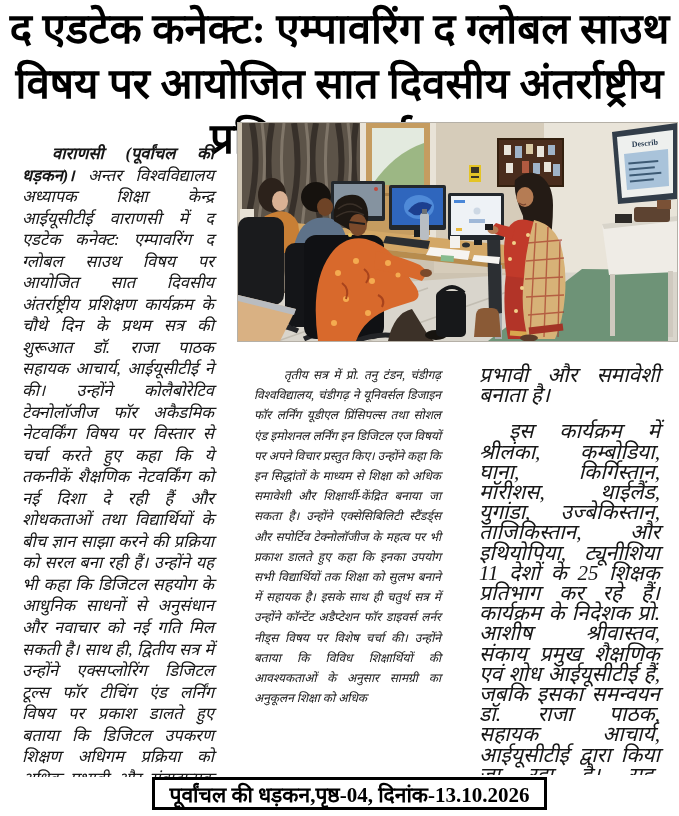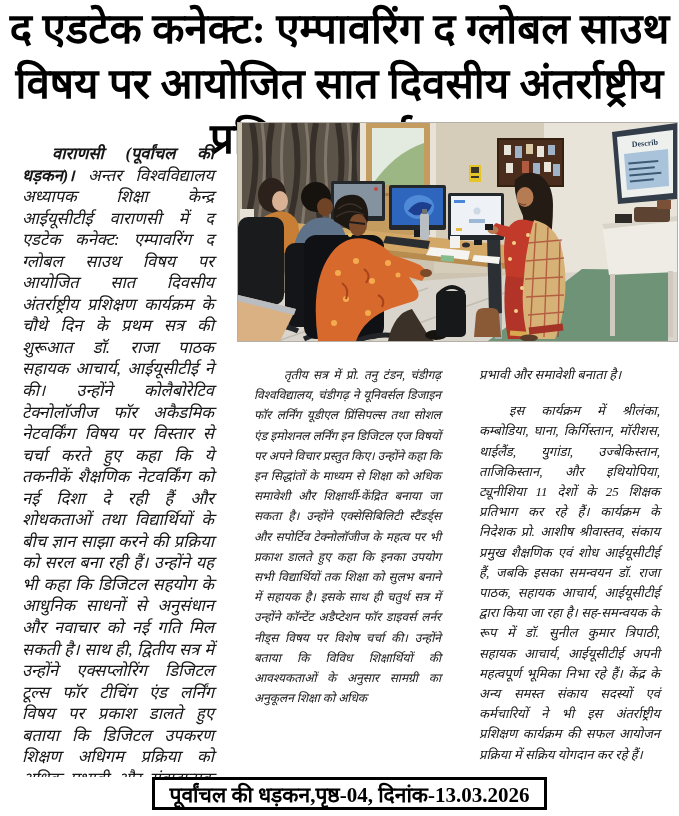--- a/index.html
+++ b/index.html
@@ -12,7 +12,7 @@
   .col p.indent{text-indent:30px;}
   #col1{left:6px;top:127px;width:224px;height:650px;font-size:16.5px;line-height:21.55px;}
   #col2{left:238px;top:349px;width:219px;height:426px;font-size:12px;line-height:20.2px;}
-  #col3{left:463px;top:349px;width:213px;height:426px;font-size:13px;line-height:20.2px;}
+  #col3{left:463px;top:349px;width:213px;height:426px;font-size:21px;line-height:20.2px;}
   .lead{font-weight:bold;}
   .photo{position:absolute;left:237px;top:122px;width:441px;height:220px;box-sizing:border-box;
         border:1px solid #b5b0a7;background:#d6cdbd;}

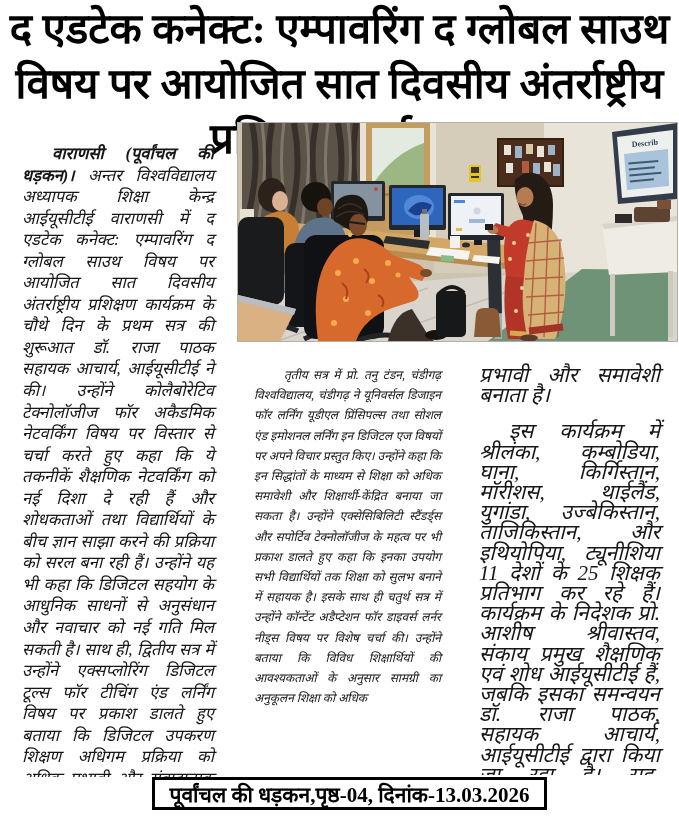--- a/index.html
+++ b/index.html
@@ -248,7 +248,7 @@
   </div>
 
   <div class="footerbox">
-    <span>पूर्वांचल की धड़कन,पृष्ठ-04, दिनांक-13.03.2026</span>
+    <span>पूर्वांचल की धड़कन,पृष्ठ-04, दिनांक-13.10.2026</span>
   </div>
 
 </div>

